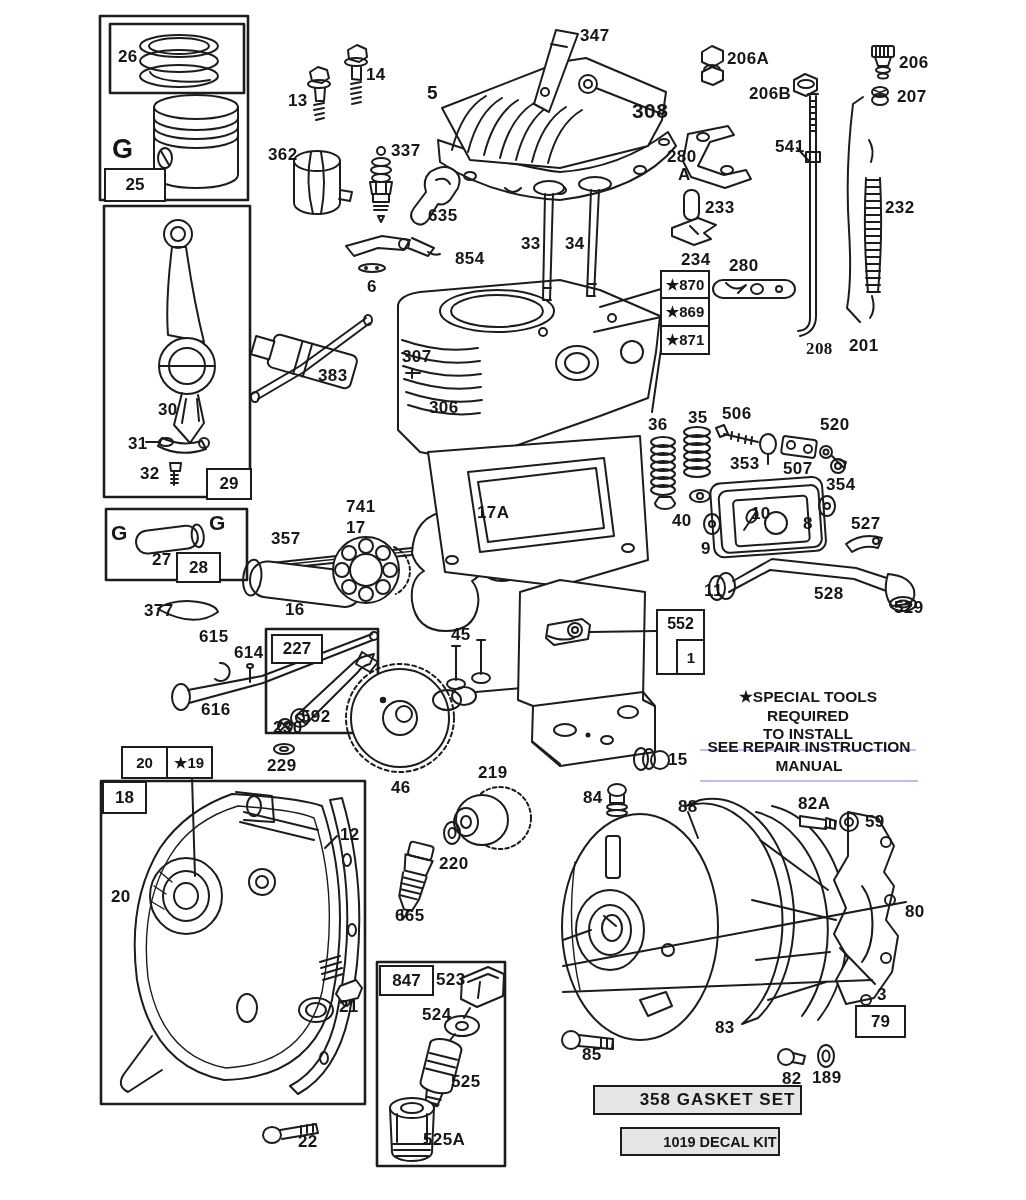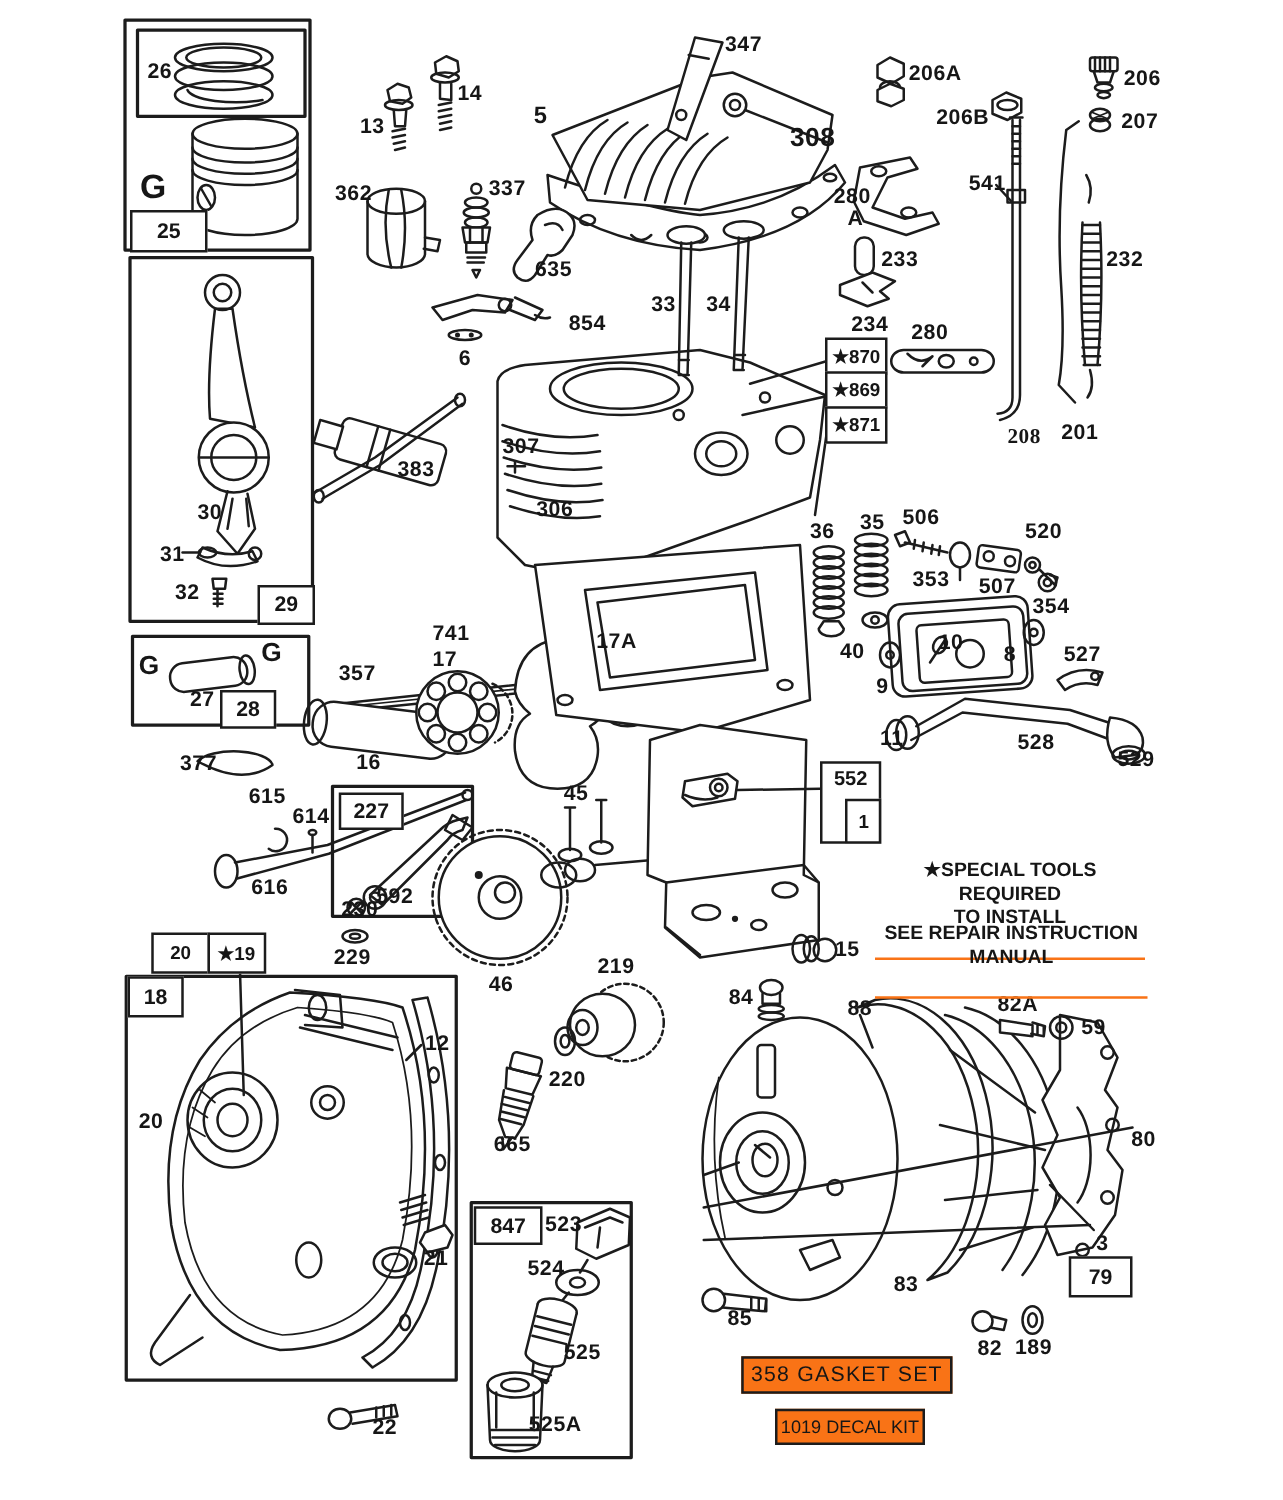--- a/index.html
+++ b/index.html
@@ -29,7 +29,7 @@
   .stack870 .cell{width:46px;height:26px;border:2.4px solid #1c1c1c;background:#fff;display:flex;
           align-items:center;justify-content:center;font-weight:700;font-size:15px;margin-top:-2.4px;}
   .note{position:absolute;font-weight:700;text-align:center;font-size:15.5px;line-height:1.2;}
-  .note .ul{border-bottom:2px solid #f97316;padding-bottom:22px;}
+  .note .ul{border-bottom:2px solid #c4b5fd;padding-bottom:5px;}
   .kitbox{position:absolute;border:2.6px solid #1c1c1c;background:#f97316;display:flex;align-items:center;
           justify-content:center;font-weight:400;}
 </style>

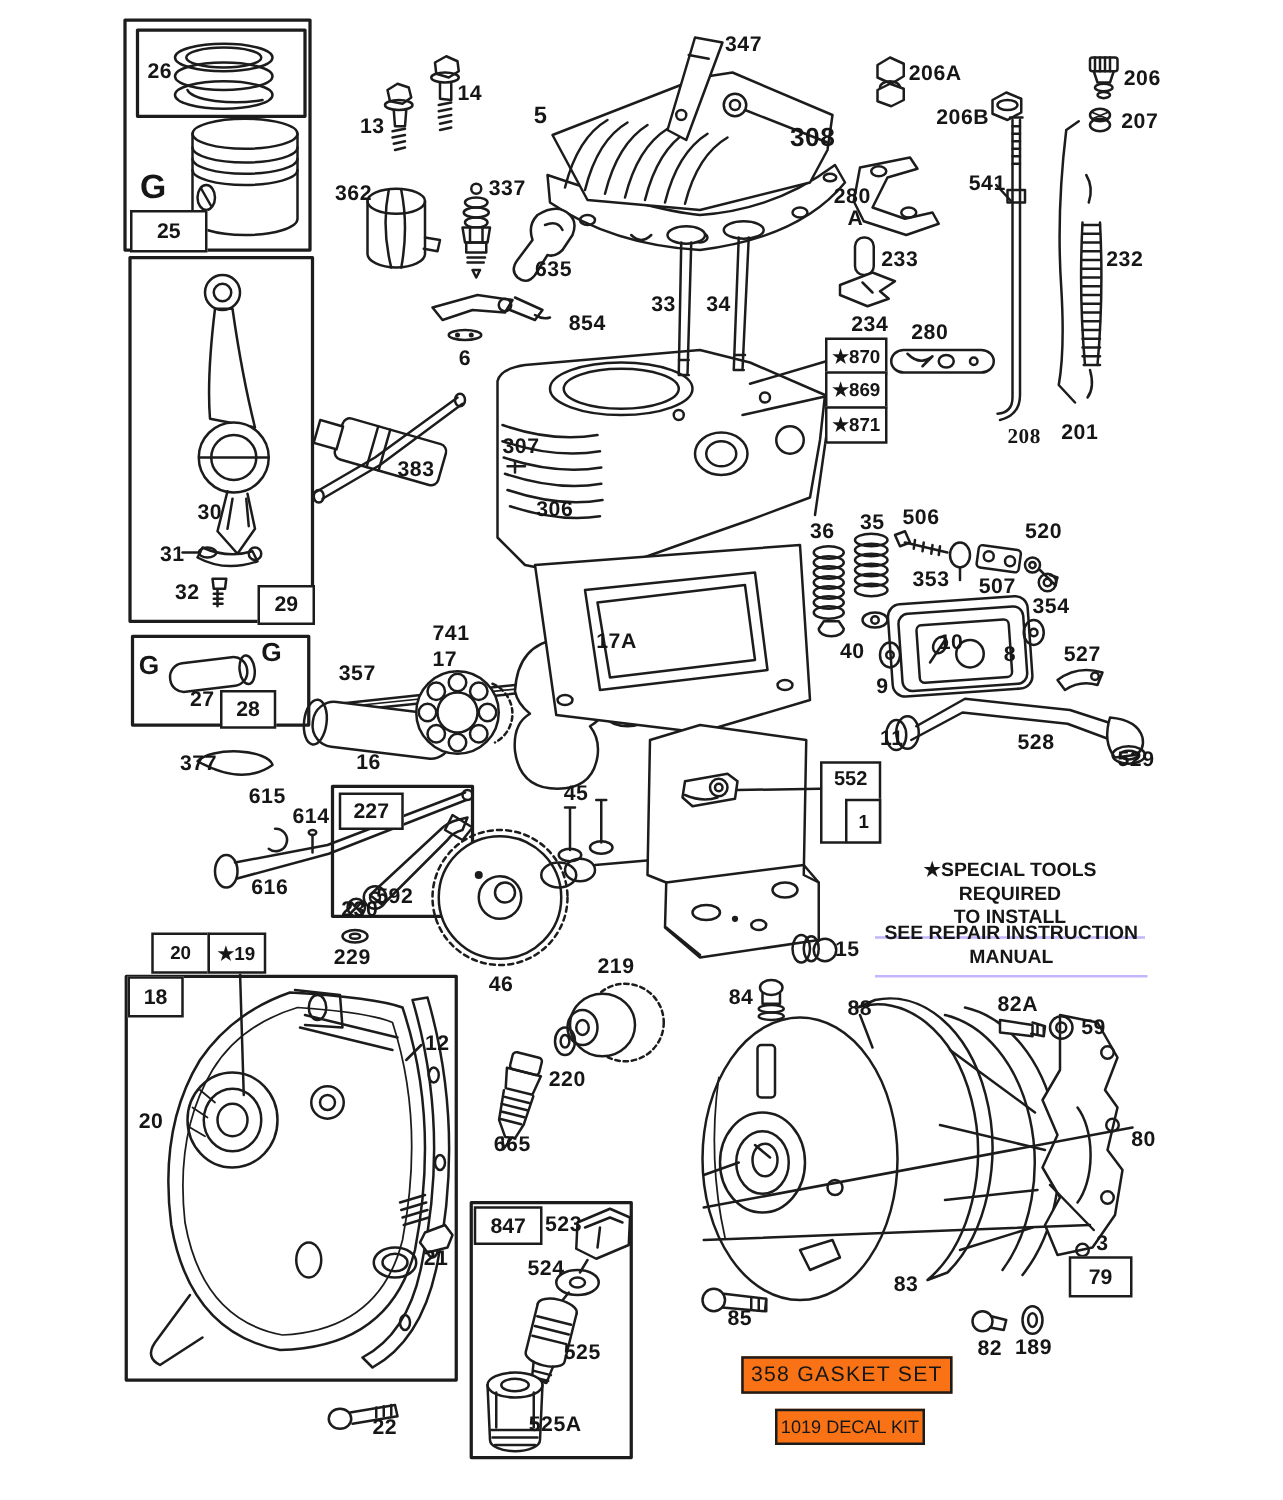--- a/index.html
+++ b/index.html
@@ -30,8 +30,8 @@
           align-items:center;justify-content:center;font-weight:700;font-size:15px;margin-top:-2.4px;}
   .note{position:absolute;font-weight:700;text-align:center;font-size:15.5px;line-height:1.2;}
   .note .ul{border-bottom:2px solid #c4b5fd;padding-bottom:5px;}
-  .kitbox{position:absolute;border:2.6px solid #1c1c1c;background:#f97316;display:flex;align-items:center;
-          justify-content:center;font-weight:400;}
+  .kitbox{position:absolute;border:2.6px solid #1c1c1c;background:#e5e5e5;display:flex;align-items:center;
+          justify-content:center;font-weight:700;padding-left:40px;}
 </style>
 </head>
 <body>

